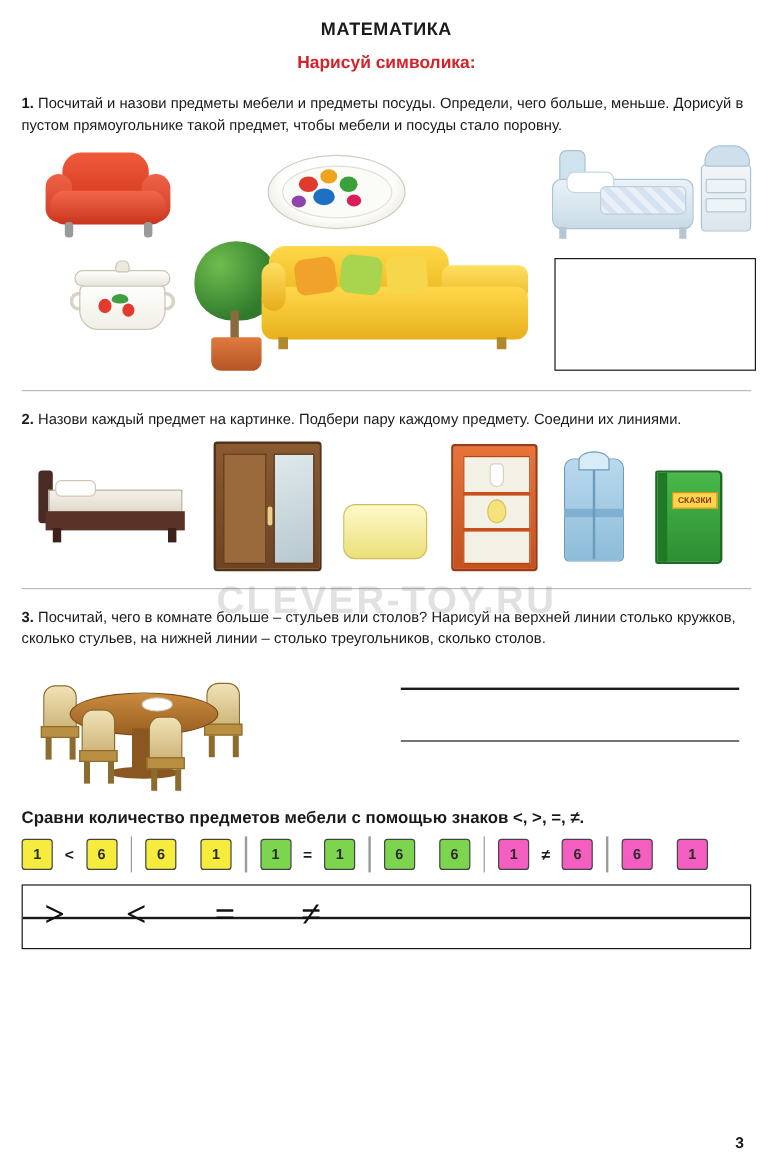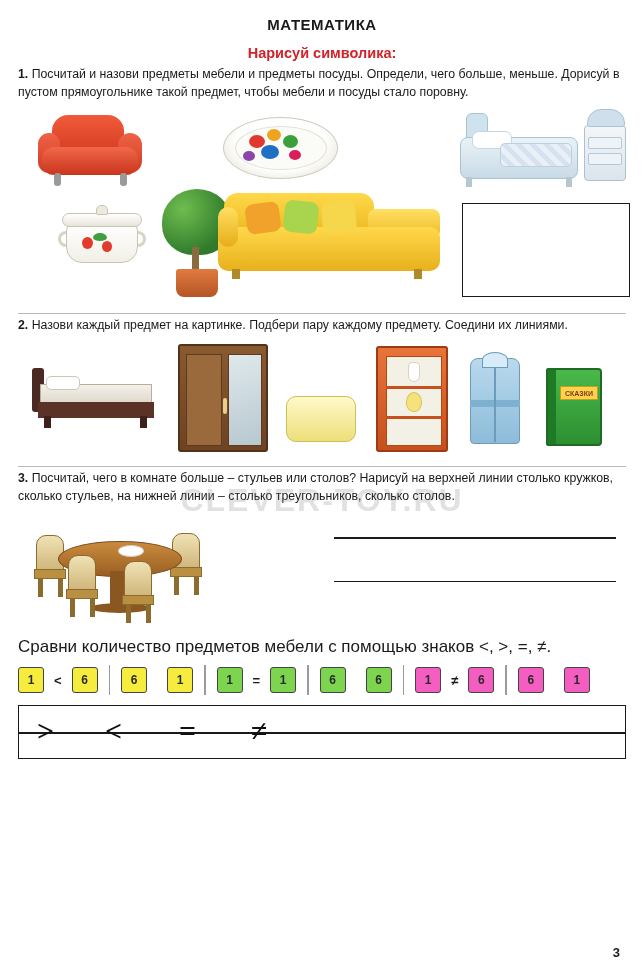--- a/index.html
+++ b/index.html
@@ -31,7 +31,7 @@
     margin-top: 10px;
   }
 
-  .task { margin-top: 2px; font-size: 12.3px; line-height: 18px; }
+  .task { margin-top: 14px; font-size: 12.3px; line-height: 18px; }
   .tasknum { font-weight: bold; }
 
   .divider { border-top: 1px solid #b9b9b9; margin: 10px 0 0 0; }

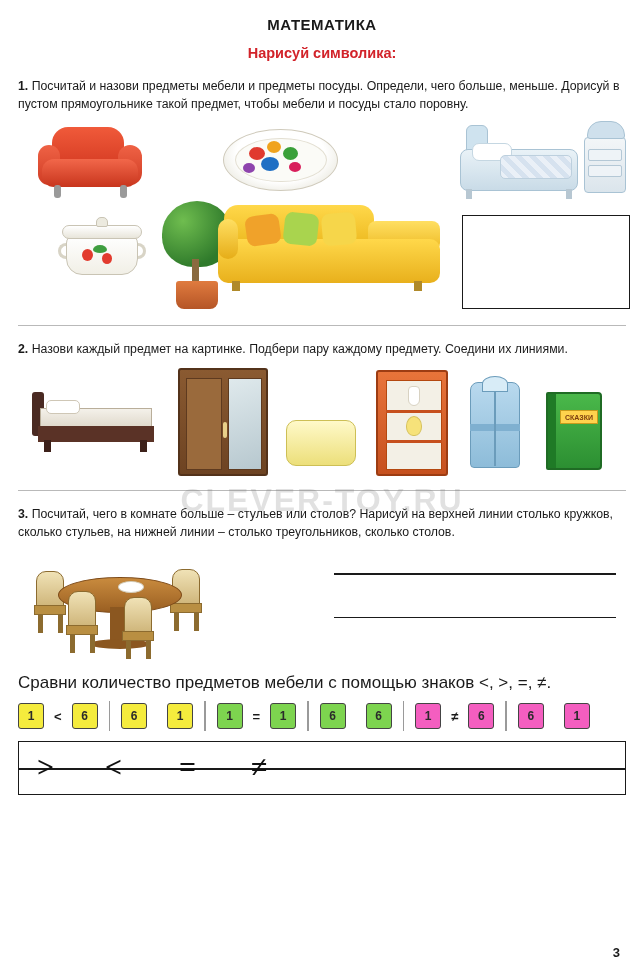--- a/index.html
+++ b/index.html
@@ -161,7 +161,7 @@
   .ansline { height:1.5px; background:#1a1a1a; margin-bottom:42px; }
 
   
-  .compare-text { font-size:17px; margin-top:6px; }
+  .compare-text { font-size:14px; margin-top:6px;font-weight:bold; }
   .cards { display:flex; align-items:center; margin-top:8px; gap:0; }
   .grp { display:flex; align-items:center; gap:7px; }
   .card {

